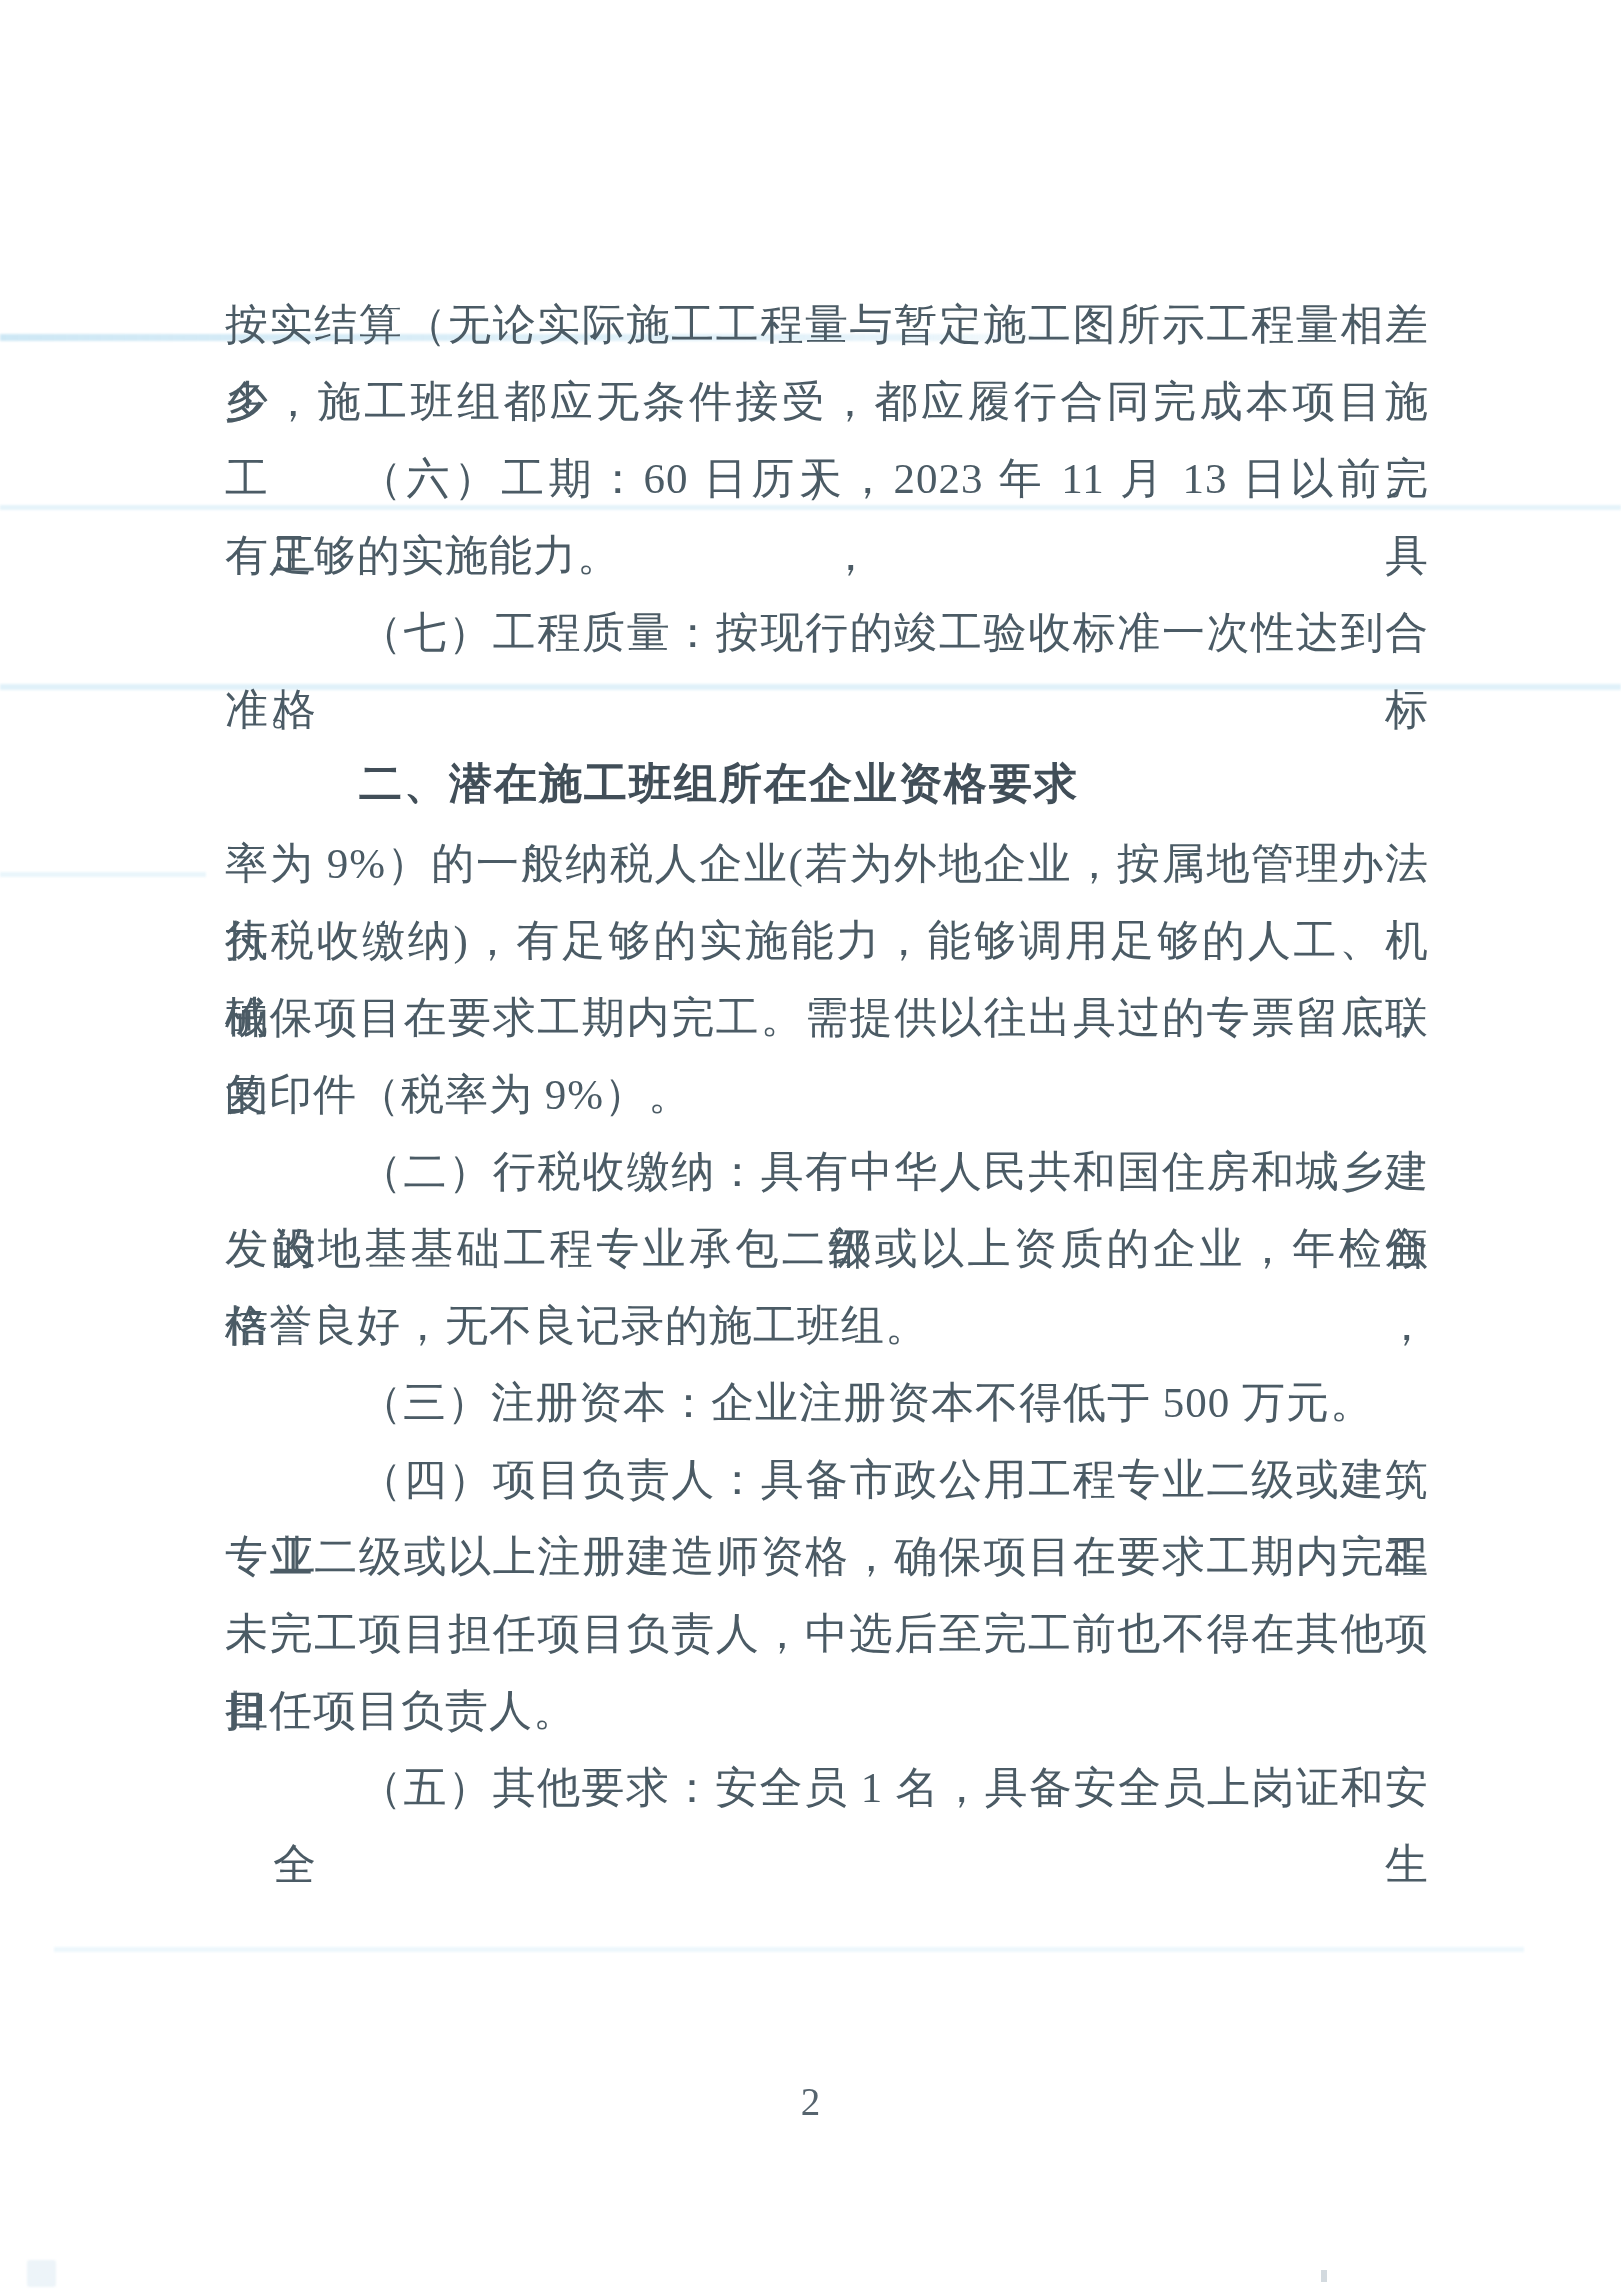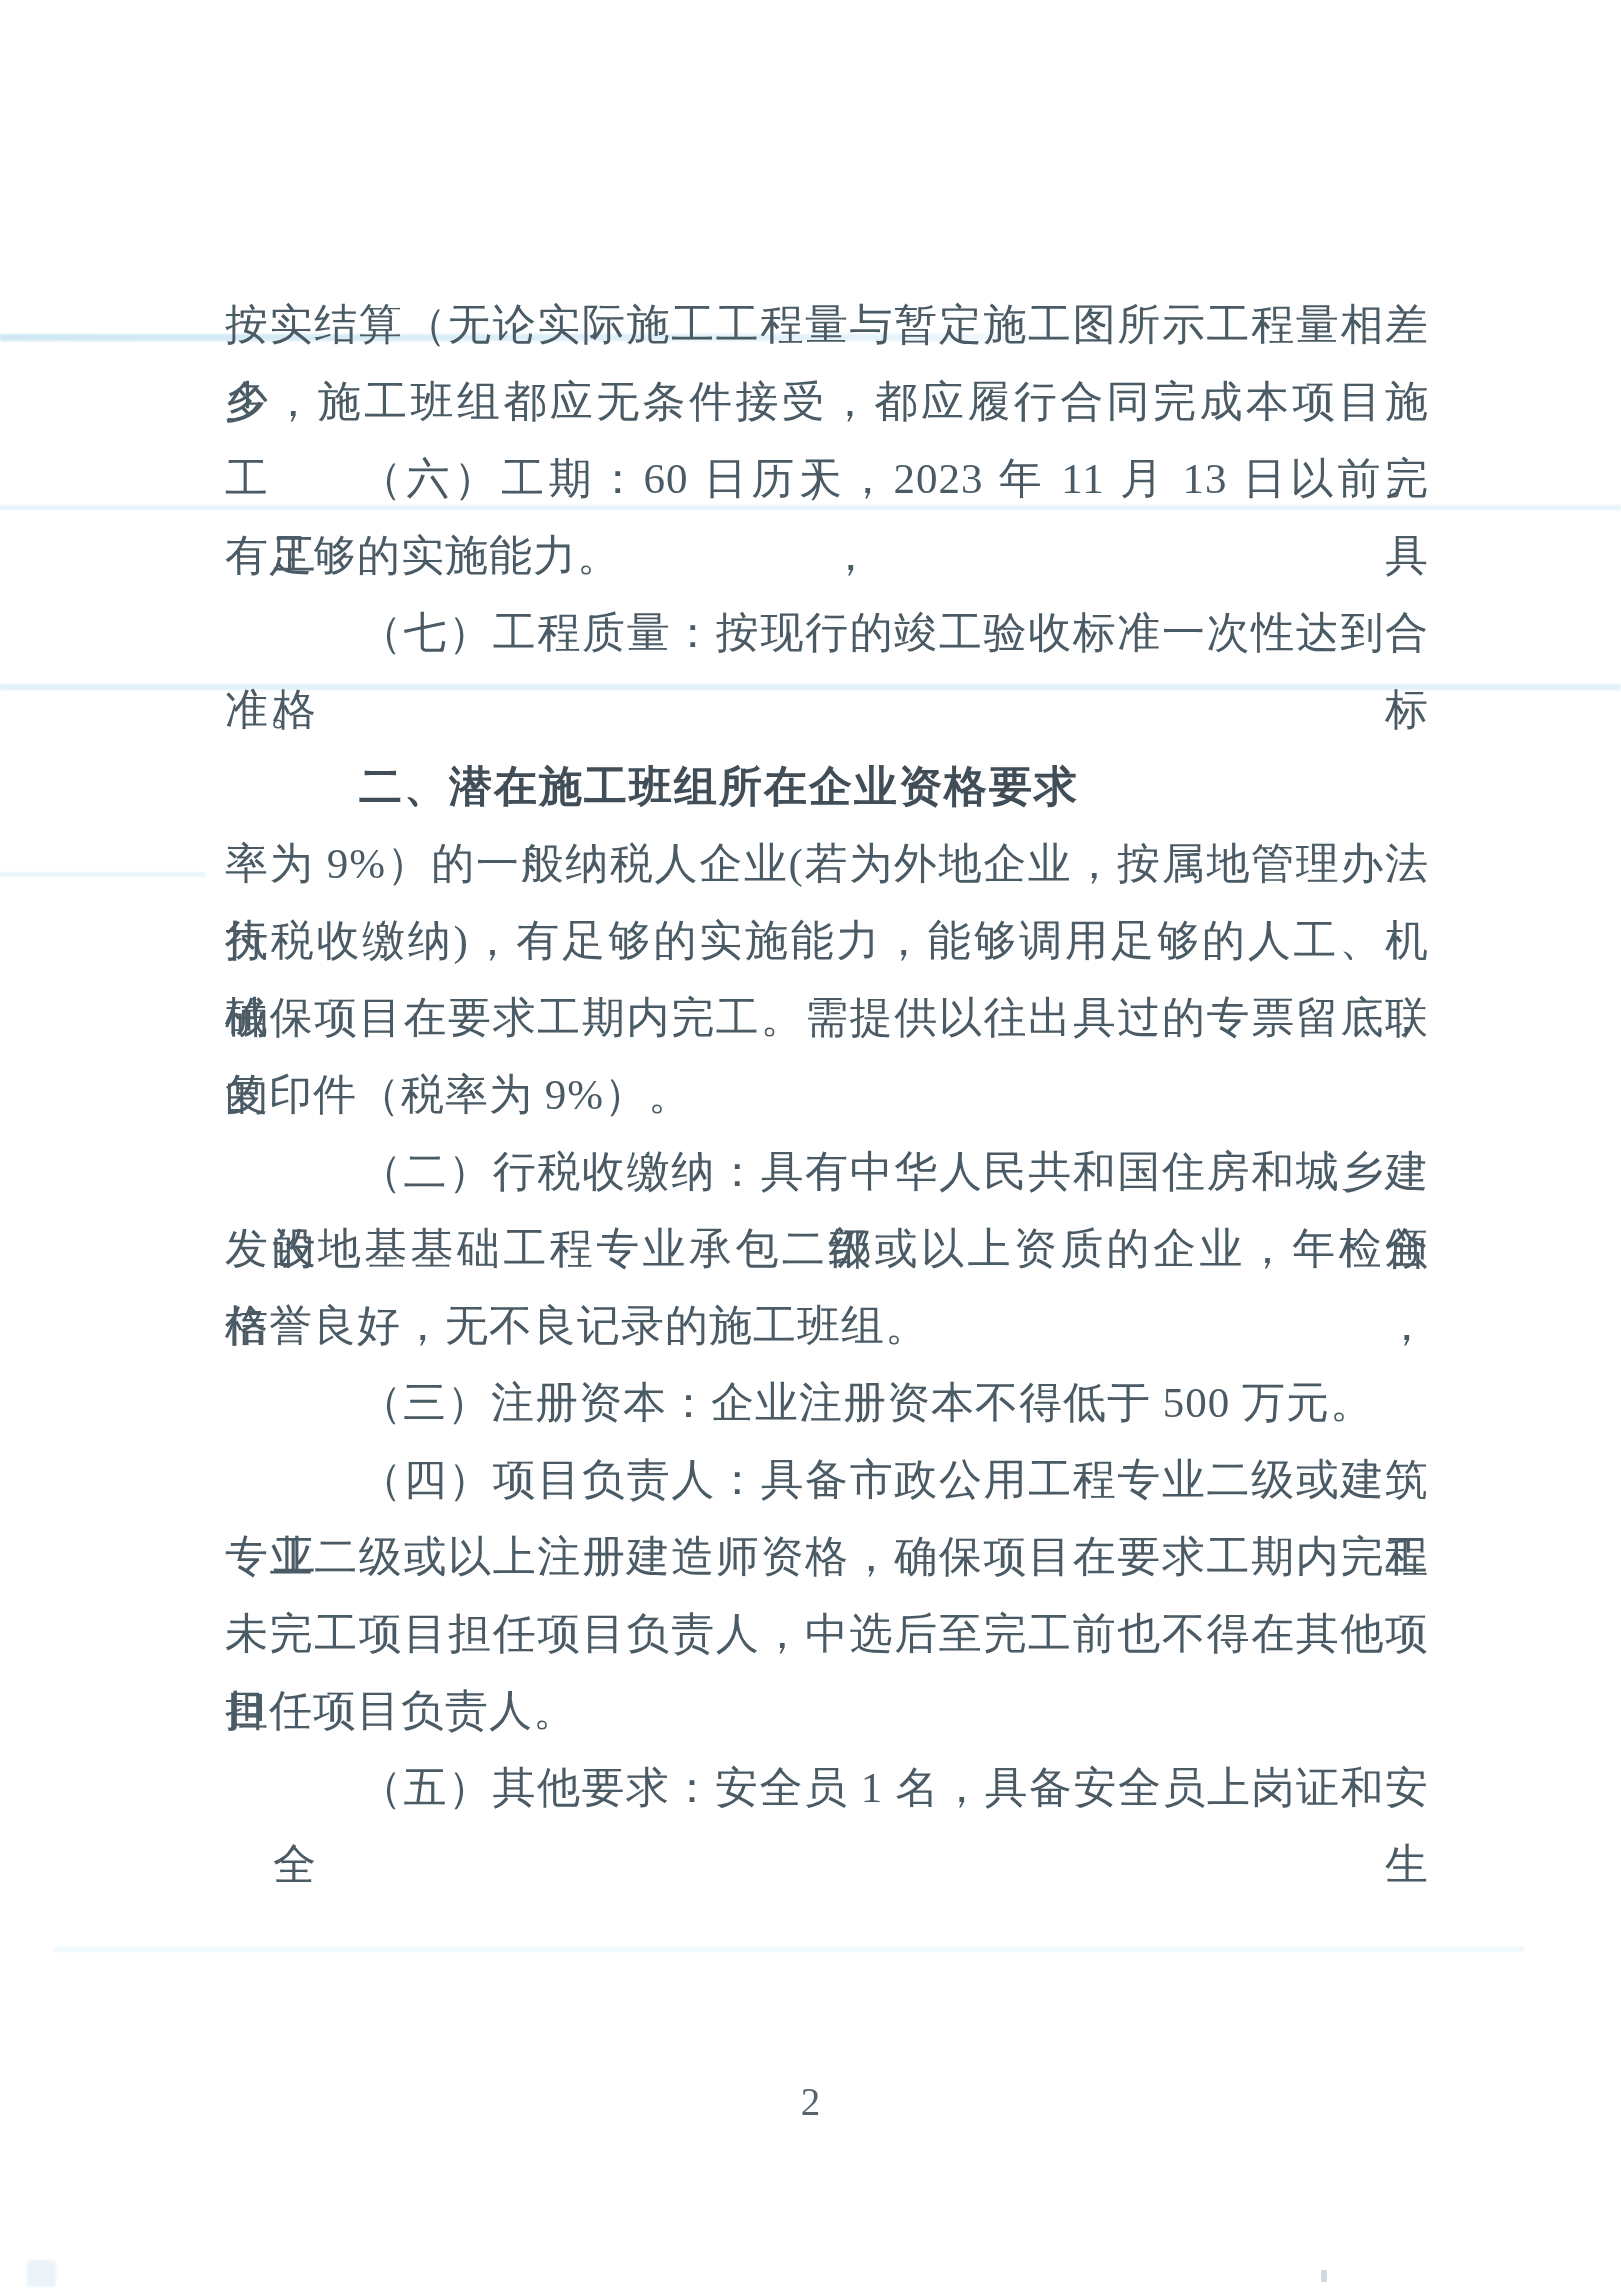--- a/index.html
+++ b/index.html
@@ -34,7 +34,7 @@
   }
   .line.indent { text-indent: 86px; margin-left: 48px; }
   .line.bold {
-    font-family: Liberation Sans, sans-serif;
+    font-family: Liberation Mono, monospace;
     font-weight: 700;
     color: var(--heading-color, #414e58);
     letter-spacing: 2px;

